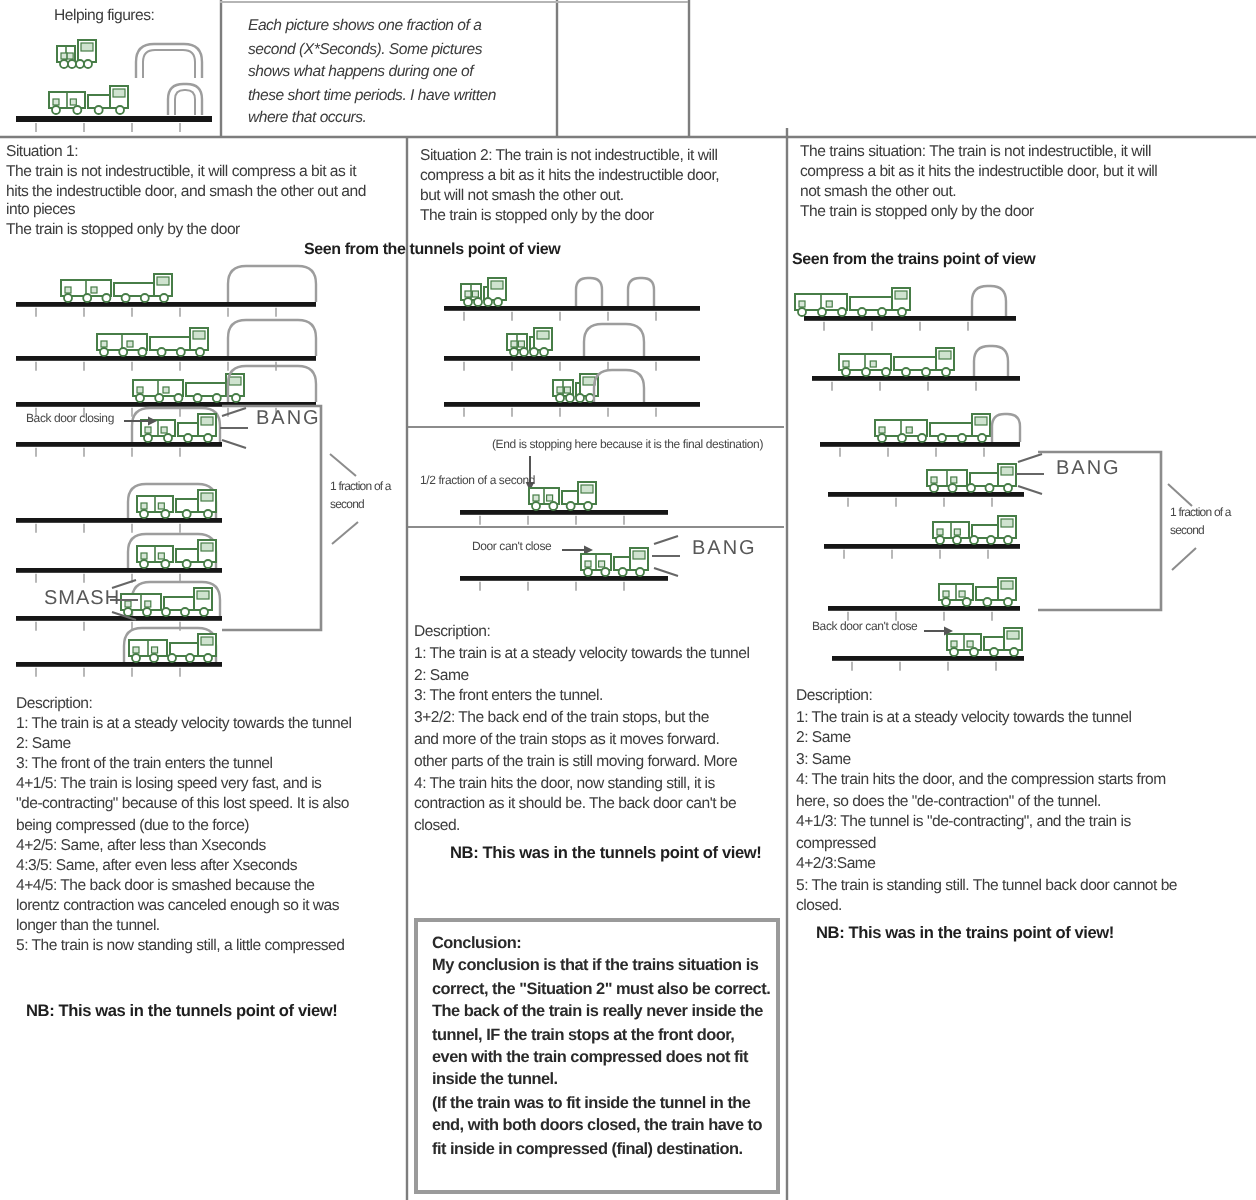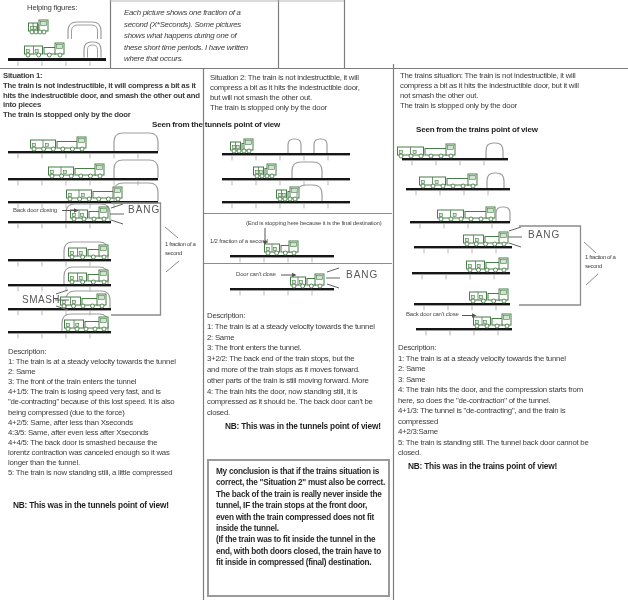--- a/index.html
+++ b/index.html
@@ -8,7 +8,7 @@
   #art{position:absolute;left:0;top:0;z-index:0;}
   .t{position:absolute;white-space:nowrap;z-index:1;}
   .s8{font-size:7.8px;letter-spacing:-0.25px;line-height:10px;}
-  .lh98 div{line-height:9.8px;font-weight:bold;}
+  .lh98 div{line-height:9.8px;}
   .lh100 div{line-height:10.1px;}
   .lh105 div{line-height:10.5px;}
   .lh108 div{line-height:10.8px;}

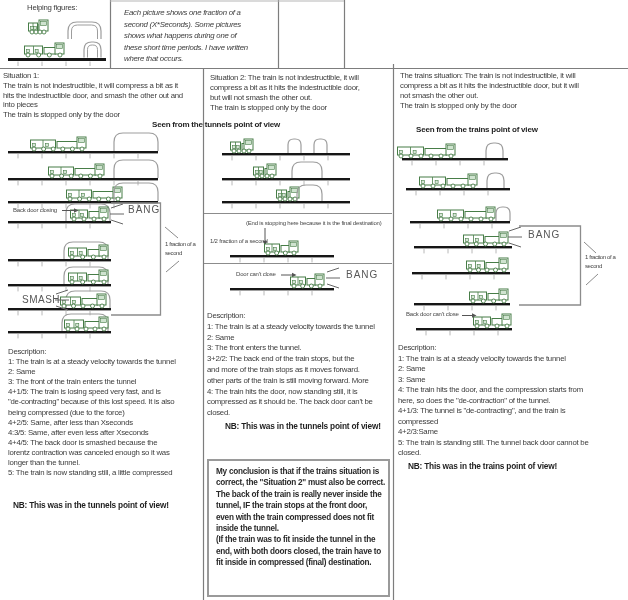--- a/index.html
+++ b/index.html
@@ -623,7 +623,7 @@
       <div>The train is stopped only by the door</div>
     </div>
   <div class="t pov" style="left:152px;top:120px">Seen from the tunnels point of view</div>
-  <div class="t pov" style="left:416px;top:125px">Seen from the trains point of view</div>
+  <div class="t pov" style="left:396px;top:125px">Seen from the trains point of view</div>
 
   <div class="t small" style="left:13px;top:207px">Back door closing</div>
   <div class="t bang" style="left:128px;top:204px">BANG</div>

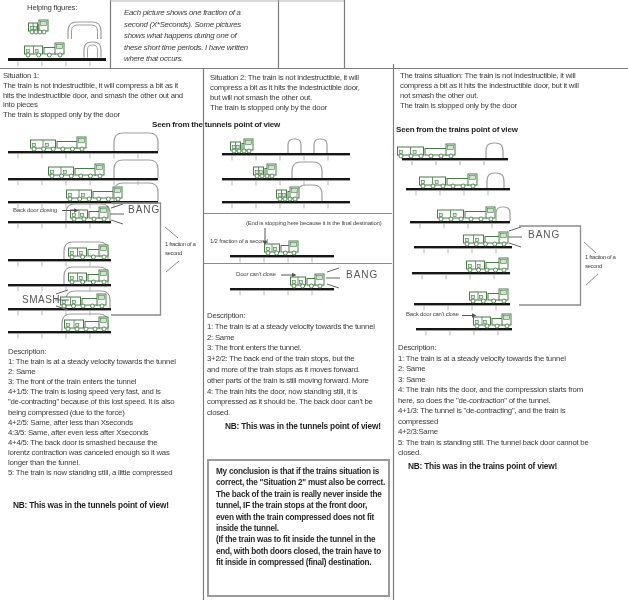--- a/index.html
+++ b/index.html
@@ -671,7 +671,7 @@
       <div>and more of the train stops as it moves forward.</div>
       <div>other parts of the train is still moving forward. More</div>
       <div>4: The train hits the door, now standing still, it is</div>
-      <div>compressed as it should be. The back door can't be</div>
+      <div>contraction as it should be. The back door can't be</div>
       <div>closed.</div>
     </div>
   <div class="t nb" style="left:225px;top:421px">NB: This was in the tunnels point of view!</div>

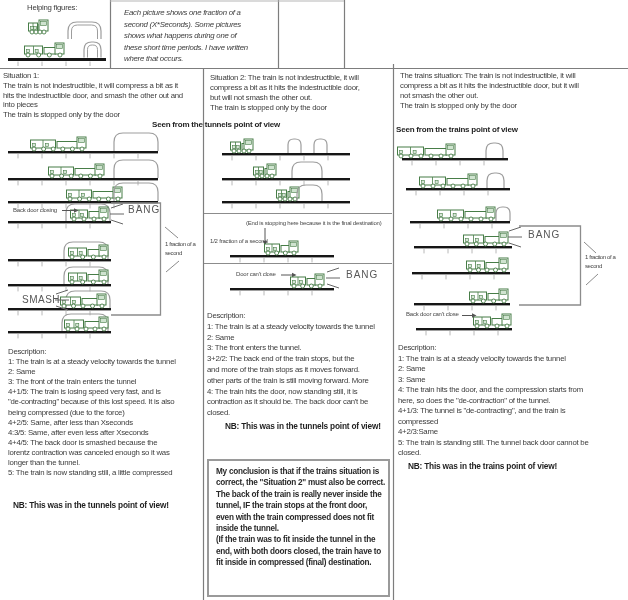--- a/index.html
+++ b/index.html
@@ -693,6 +693,7 @@
 
   <div id="conclusion-box">
     <div class="inner">
+        <div>Conclusion:</div>
         <div>My conclusion is that if the trains situation is</div>
         <div>correct, the "Situation 2" must also be correct.</div>
         <div>The back of the train is really never inside the</div>

